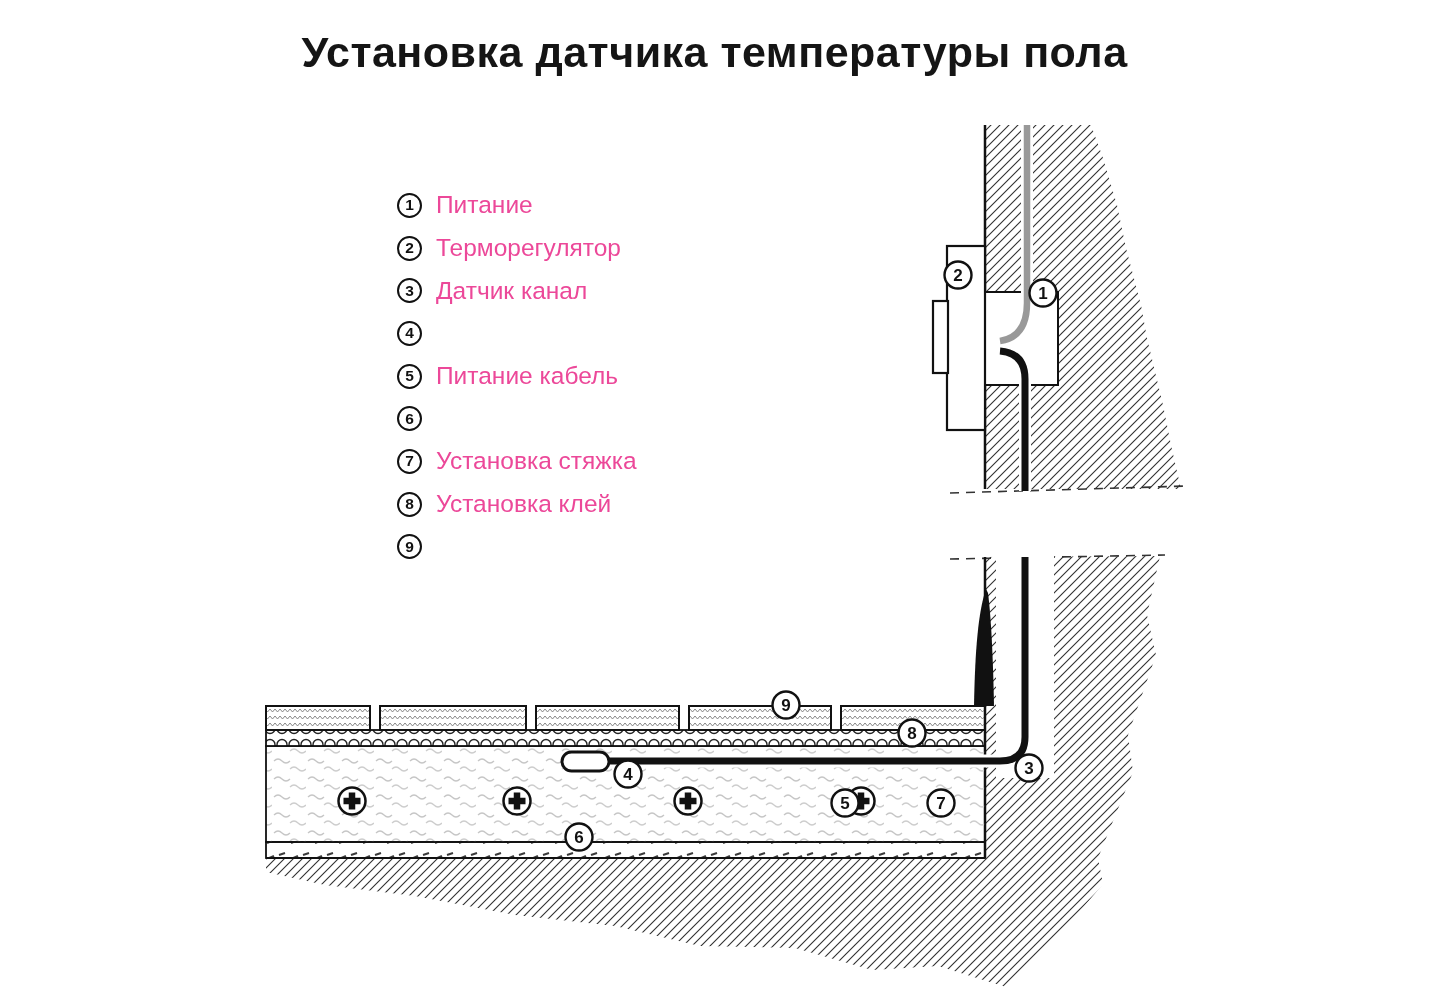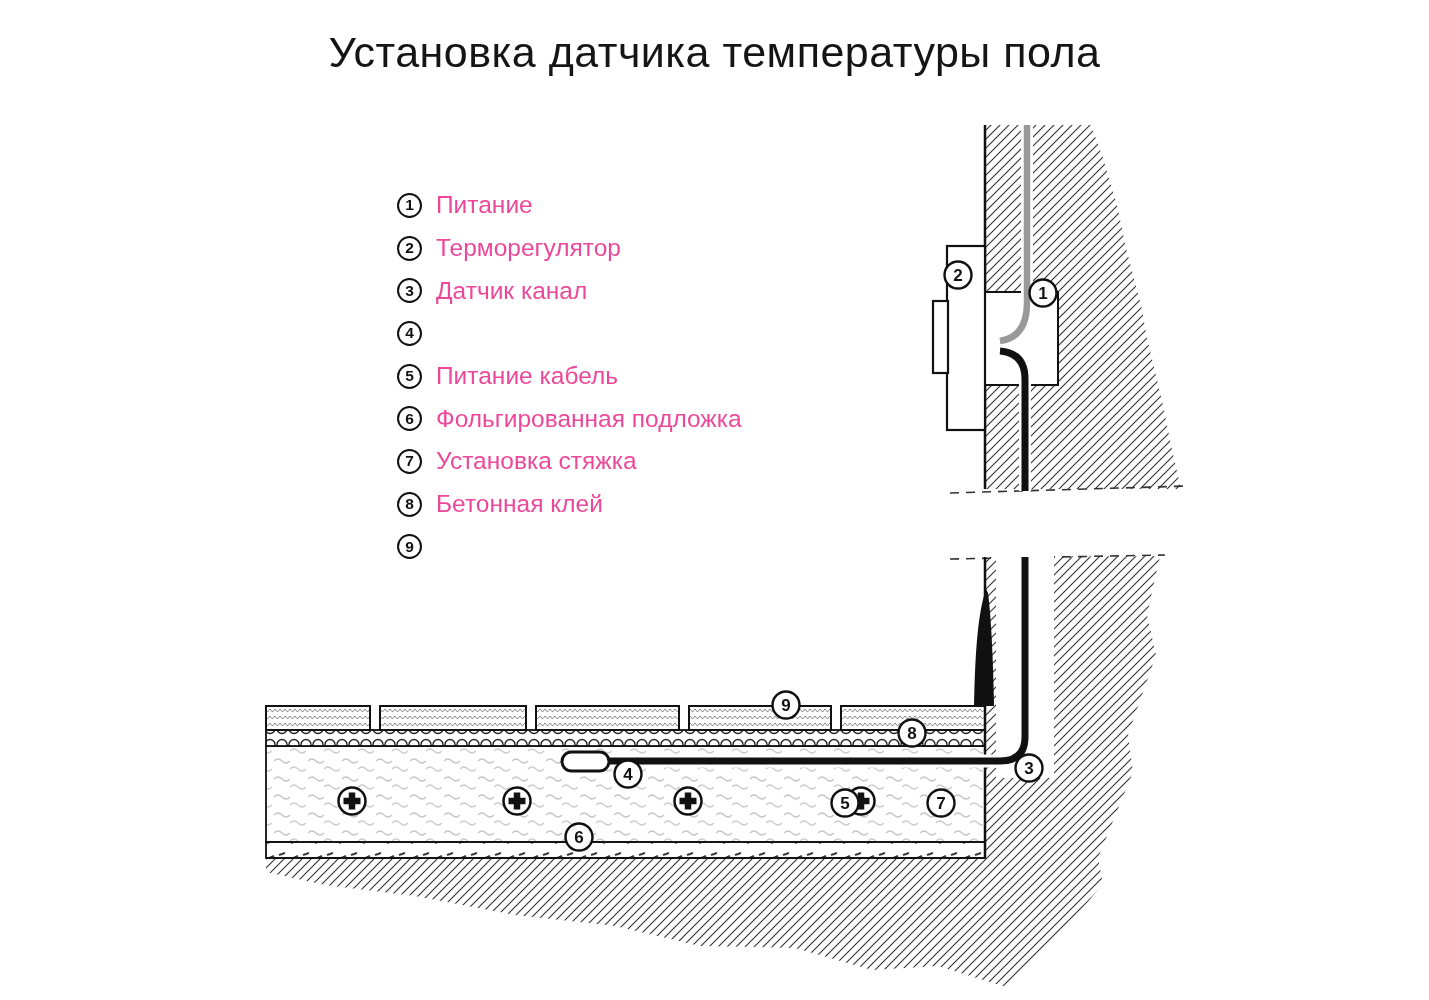--- a/index.html
+++ b/index.html
@@ -6,7 +6,7 @@
   .page{position:relative;width:1429px;height:1000px;background:#fff;overflow:hidden;
         font-family:"Liberation Sans",sans-serif;color:#111;}
   .title{position:absolute;top:28px;left:0;width:100%;text-align:center;
-         font-size:43px;font-weight:400;letter-spacing:.5px;color:#151515;}
+         font-size:43px;font-weight:700;letter-spacing:.5px;color:#151515;}
   .legend{position:absolute;left:397px;top:184px;margin:0;padding:0;list-style:none;z-index:5;}
   .legend-item{height:42.7px;display:flex;align-items:center;gap:14px;}
   .num-badge{flex:0 0 auto;width:25px;height:25px;border:2.3px solid #111;border-radius:50%;

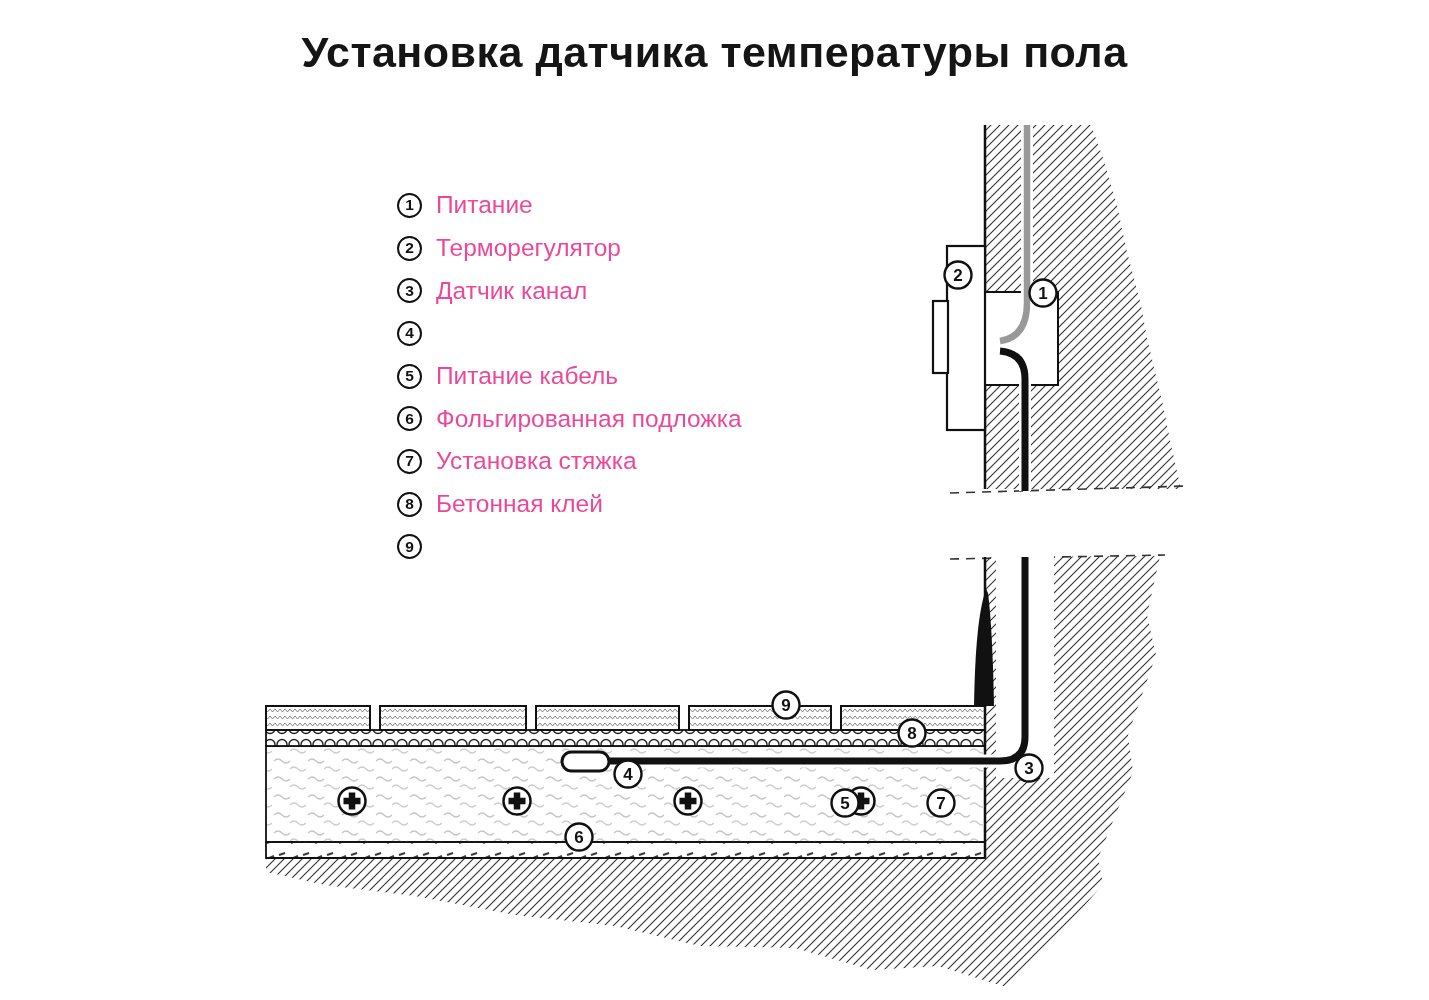--- a/index.html
+++ b/index.html
@@ -48,7 +48,6 @@
     </li>
       <li class="legend-item">
       <span class="num-badge">6</span>
-      <span class="legend-label">Фольгированная подложка</span>
     </li>
       <li class="legend-item">
       <span class="num-badge">7</span>

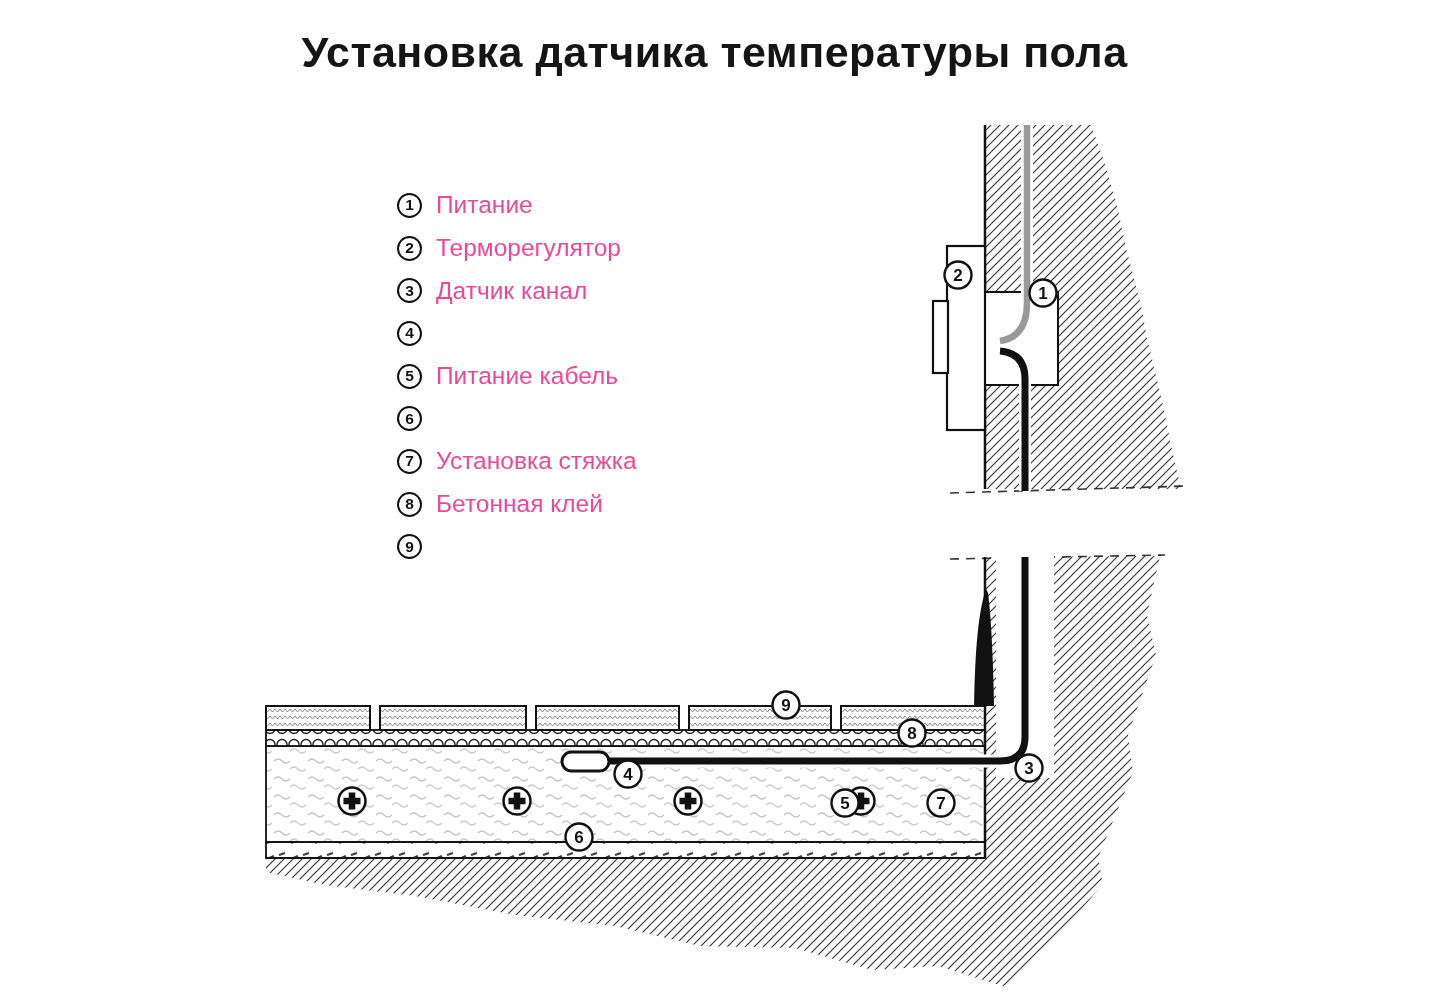--- a/index.html
+++ b/index.html
@@ -55,7 +55,7 @@
     </li>
       <li class="legend-item">
       <span class="num-badge">8</span>
-      <span class="legend-label">Бетонная клей</span>
+      <span class="legend-label">Установка клей</span>
     </li>
       <li class="legend-item">
       <span class="num-badge">9</span>

